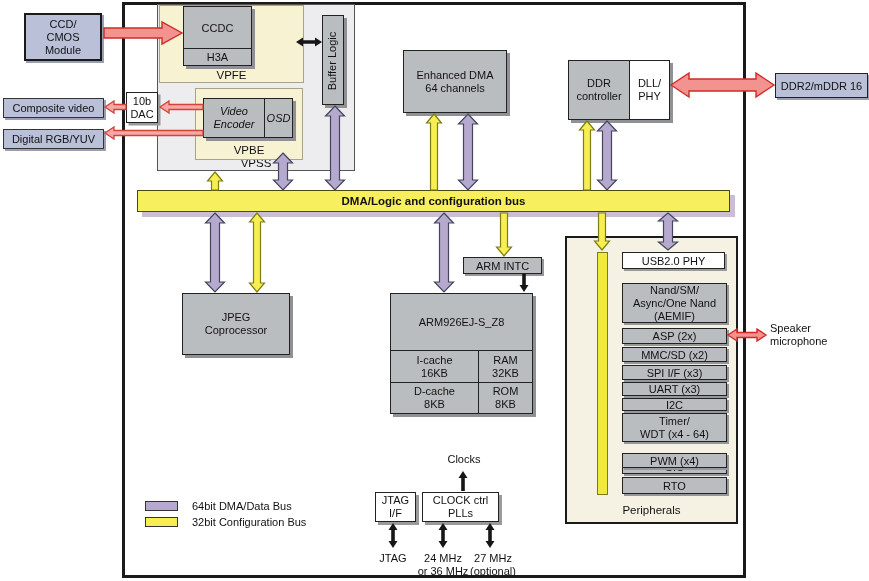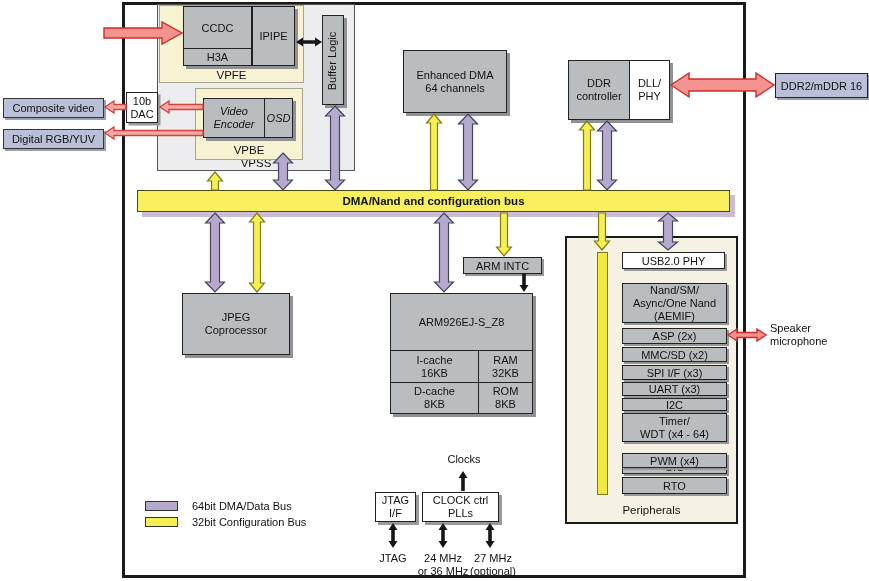--- a/index.html
+++ b/index.html
@@ -32,6 +32,9 @@
 
   <div class="abs" style="left:122px;top:2px;width:624px;height:576px;border:3px solid #1a1a1a;"></div>
 
+  <div class="abs ctr blue ml" style="left:24px;top:13px;width:78px;height:48px;border:2.5px solid #1a1a1a;">CCD/
+CMOS
+Module</div>
   <div class="abs ctr blue" style="left:3px;top:98px;width:101px;height:20px;">Composite video</div>
   <div class="abs ctr blue" style="left:3px;top:129px;width:101px;height:20px;">Digital RGB/YUV</div>
 

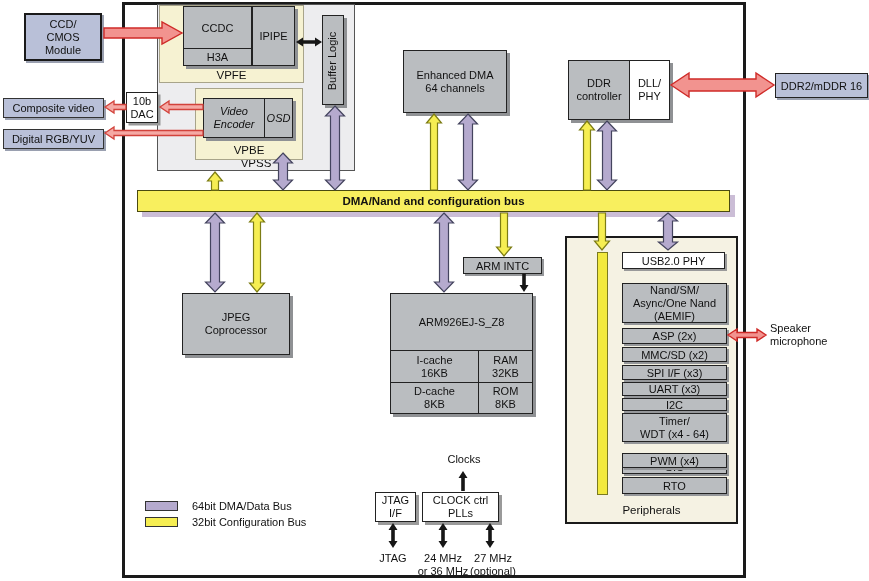--- a/index.html
+++ b/index.html
@@ -47,7 +47,6 @@
   </div>
   <div class="abs ctr grey" style="left:183px;top:6px;width:69px;height:43px;">CCDC</div>
   <div class="abs ctr grey" style="left:183px;top:48px;width:69px;height:18px;">H3A</div>
-  <div class="abs ctr grey" style="left:252px;top:6px;width:43px;height:60px;">IPIPE</div>
 
   <div class="abs grey" style="left:322px;top:15px;width:22px;height:90px;">
     <span class="abs ctr" style="left:-36px;top:38px;width:90px;height:14px;transform:rotate(-90deg);">Buffer Logic</span>

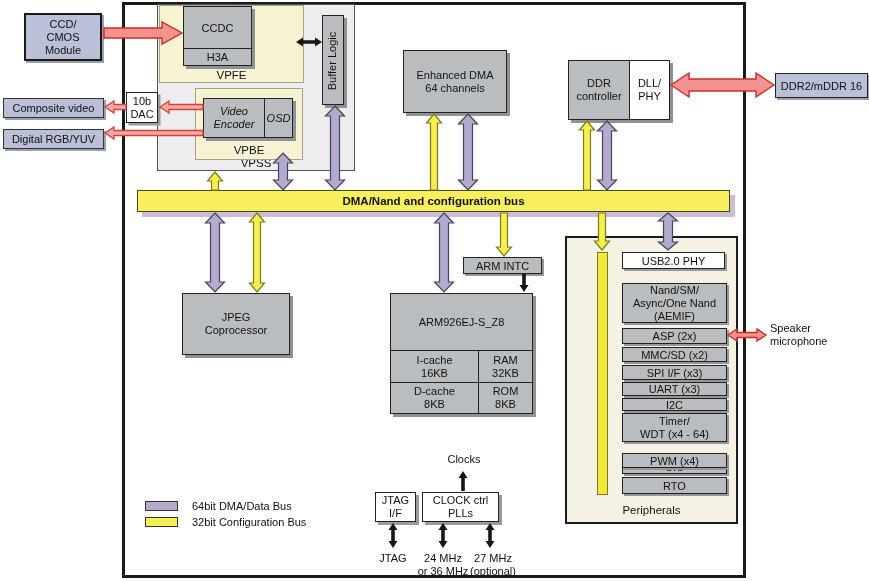--- a/index.html
+++ b/index.html
@@ -76,7 +76,7 @@
 
   <div class="abs ctr blue" style="left:775px;top:73px;width:93px;height:25px;border:1.5px solid #222;">DDR2/mDDR 16</div>
 
-  <div class="abs ctr" style="left:137px;top:190px;width:593px;height:22px;background:#f8ef5e;border:1px solid #4a4a10;box-shadow:5px 5px 0 #cbbdd6;font-weight:bold;font-size:11.5px;">DMA/Nand and configuration bus</div>
+  <div class="abs ctr" style="left:137px;top:190px;width:593px;height:22px;background:#f8ef5e;border:1px solid #4a4a10;box-shadow:5px 5px 0 #cbbdd6;font-weight:bold;font-size:11.5px;">DMA/Logic and configuration bus</div>
 
   <div class="abs ctr greysm" style="left:463px;top:257px;width:79px;height:17px;">ARM INTC</div>
 

